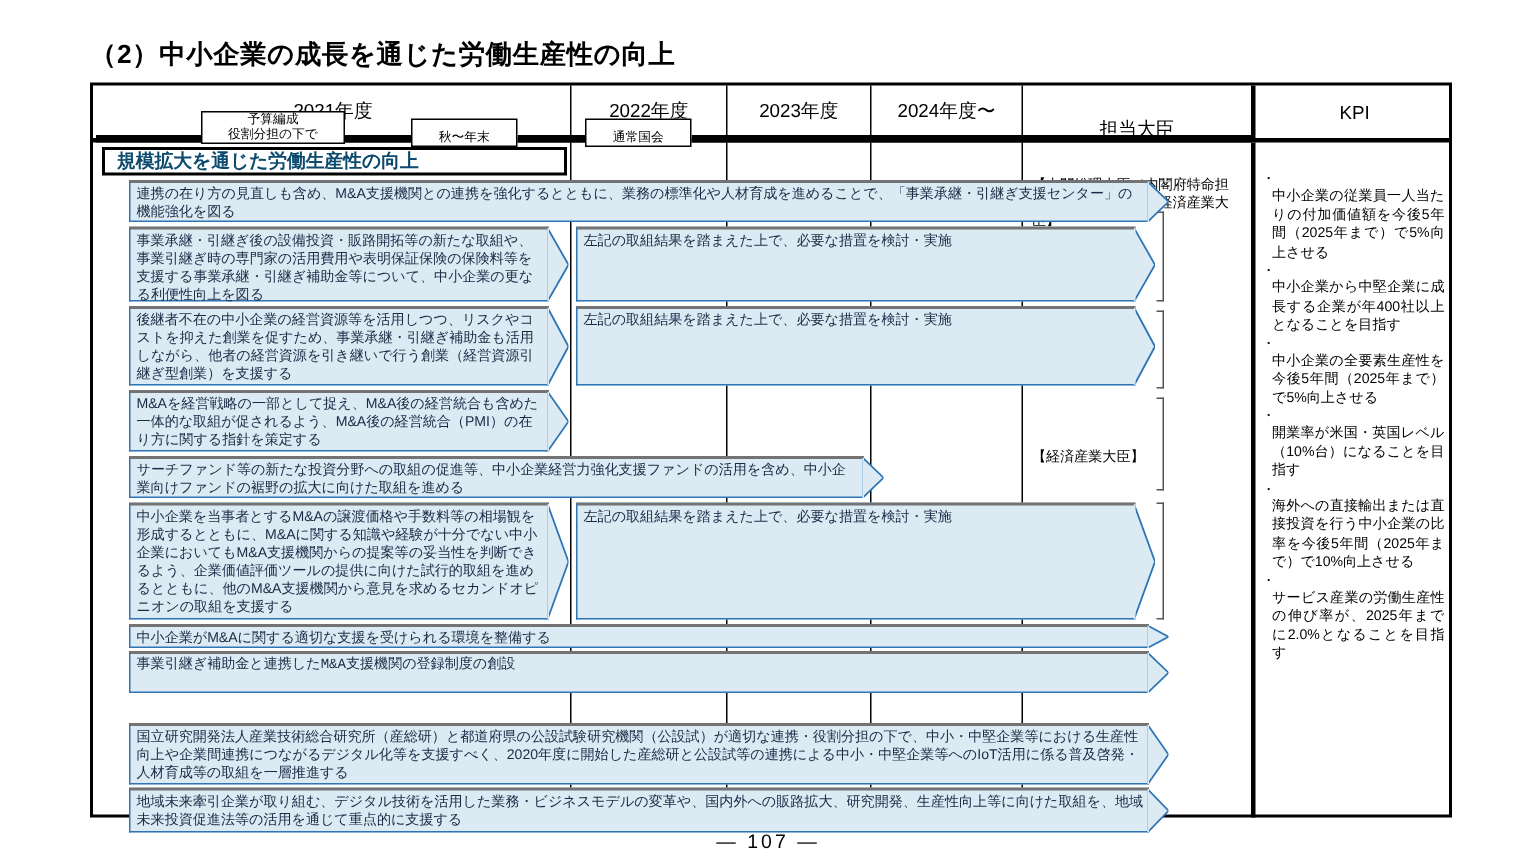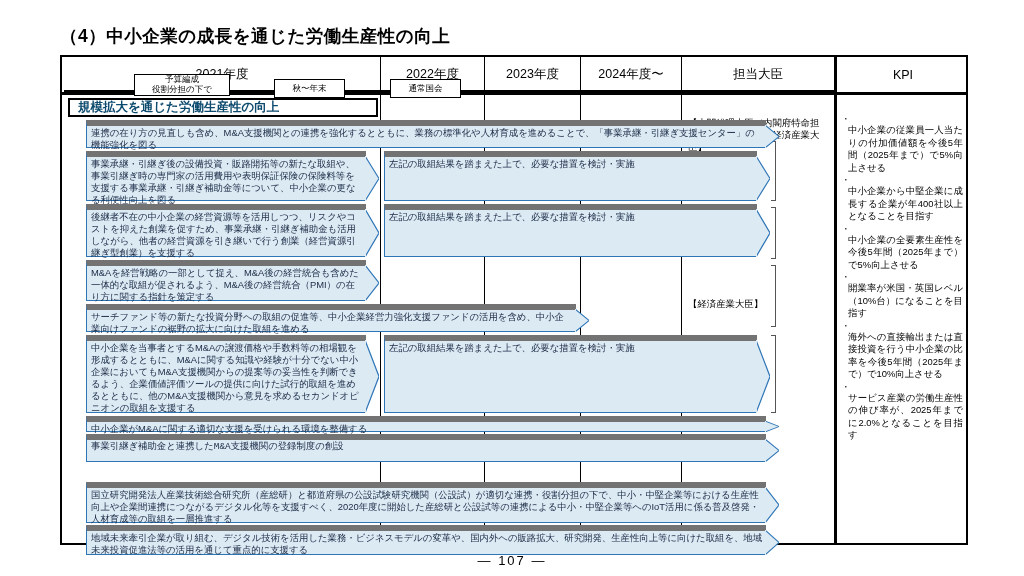--- a/index.html
+++ b/index.html
@@ -167,7 +167,7 @@
 
 <div id="page">
 
-  <div id="slide-title">（4）中小企業の成長を通じた労働生産性の向上</div>
+  <div id="slide-title">（2）中小企業の成長を通じた労働生産性の向上</div>
 
   <div id="table-frame">
 

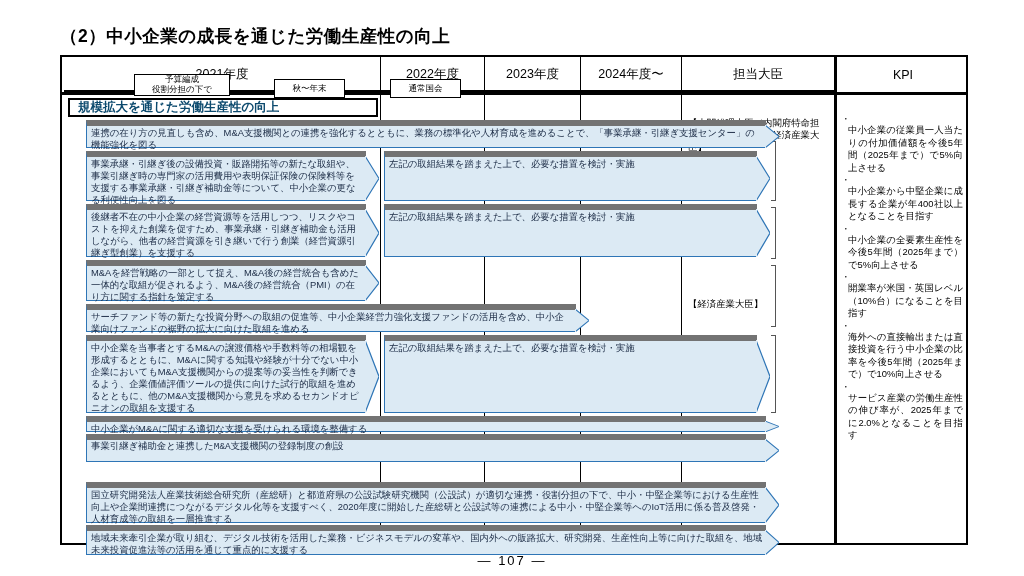--- a/index.html
+++ b/index.html
@@ -61,7 +61,7 @@
     border: 1.5px solid #000;
     background: #fff;
     display: flex; flex-direction: column;
-    align-items: center; justify-content: center;
+    align-items: center; justify-content: flex-end;
     font-size: 8.5px; line-height: 1.15;
     color: #000; text-align: center;
     z-index: 6;

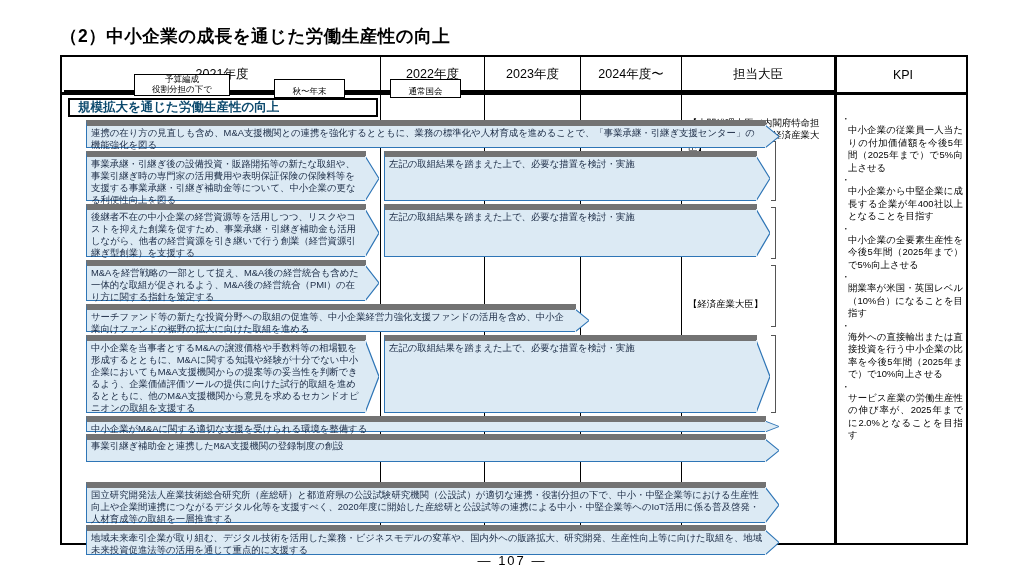--- a/index.html
+++ b/index.html
@@ -176,7 +176,7 @@
       <div class="hcell" style="left:319px; width:103px;">2022年度</div>
       <div class="hcell" style="left:423px; width:95px;">2023年度</div>
       <div class="hcell" style="left:519px; width:100px;">2024年度〜</div>
-      <div class="hcell" style="left:620px; width:152px;">担当大臣</div>
+      <div class="hcell" style="left:620px; width:152px;margin-top:12px;">担当大臣</div>
       <div class="hcell" style="left:777px; width:128px;">KPI</div>
 
       <div class="vdiv" style="left:318px; height:35px;"></div>

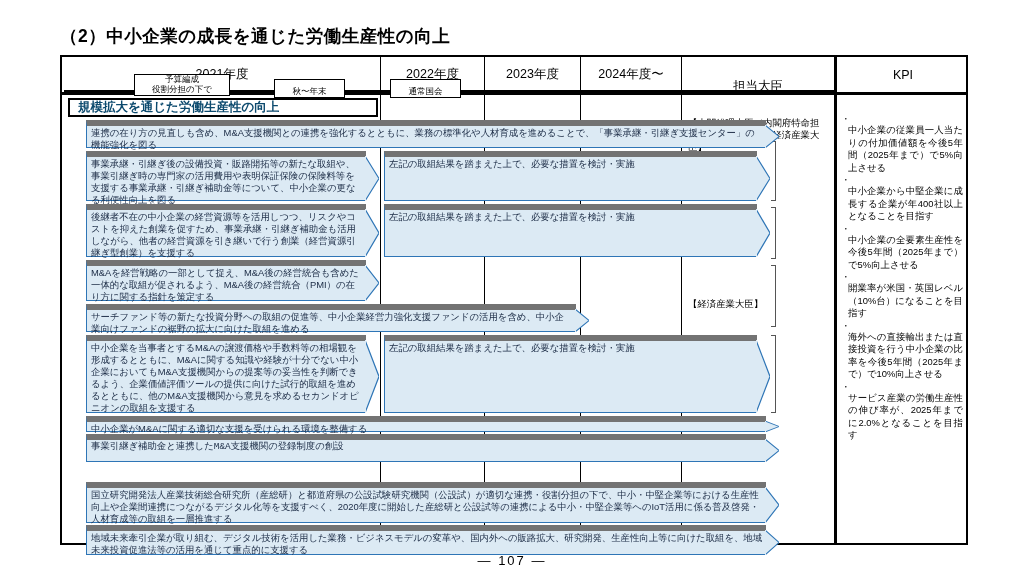--- a/index.html
+++ b/index.html
@@ -103,7 +103,7 @@
   .bar {
     position: absolute;
     background: #dceaf4;
-    border-top: 6px solid #737373;
+    border-top: 2px solid #737373;
     border-bottom: 1px solid #2e75b6;
     border-left: 1px solid #2e75b6;
     color: #1a2a44;

